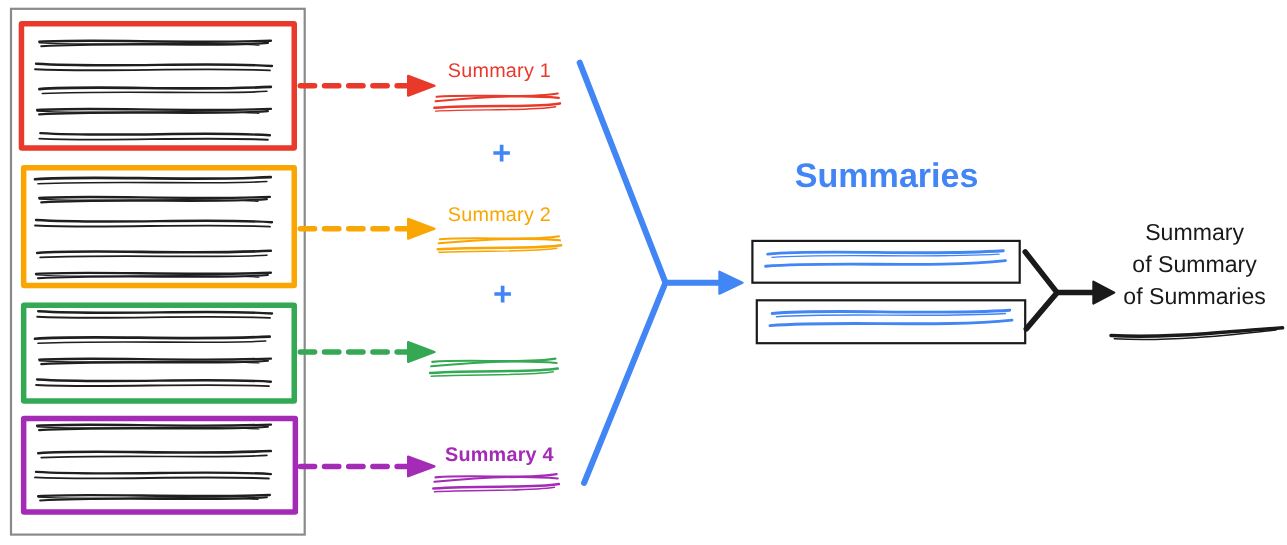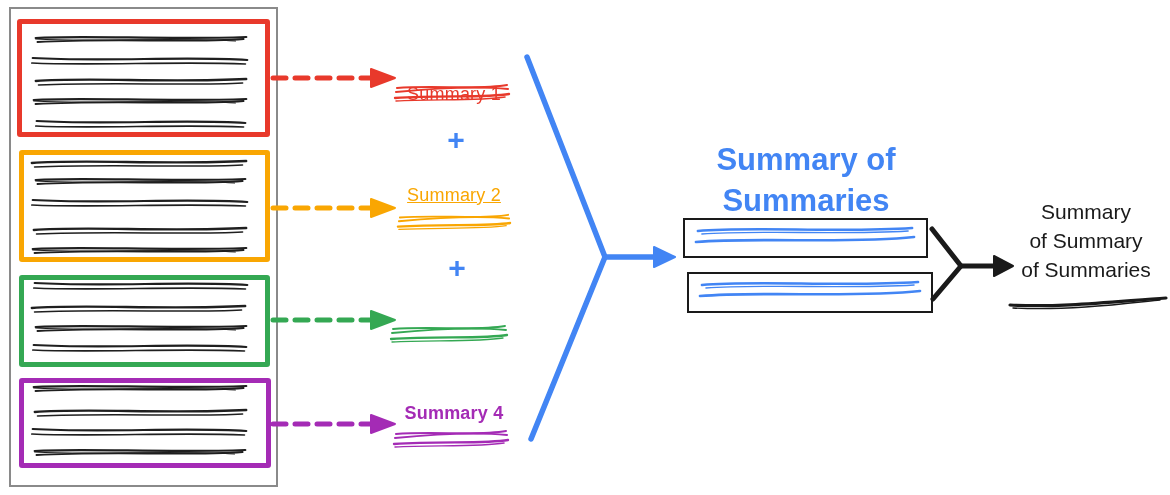--- a/index.html
+++ b/index.html
@@ -27,7 +27,7 @@
     font-size:18px;font-weight:normal;text-align:center;white-space:nowrap;
     width:118px;letter-spacing:.2px;
   }
-  .summary-label.red{color:var(--red);margin-top:30px;}
+  .summary-label.red{color:var(--red);}
   .summary-label.yellow{color:var(--yellow);text-decoration:underline;}
   .summary-label.green{color:var(--green);}
   .summary-label.purple{color:var(--purple);font-weight:bold;}

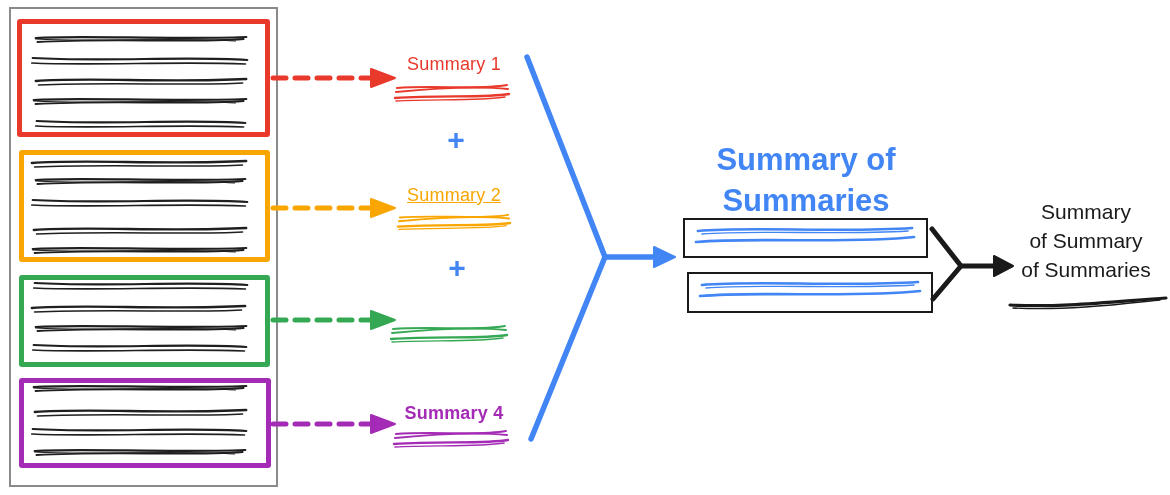--- a/index.html
+++ b/index.html
@@ -64,7 +64,6 @@
   <div class="abs summary-label purple" style="left:395px;top:403px;">Summary 4</div>
 
   <div class="abs mid-title" style="left:690px;top:139px;">
-    <div>Summary of</div>
     <div>Summaries</div>
   </div>
   <div class="abs result-box" style="left:683px;top:218px;width:245px;height:40px;"></div>

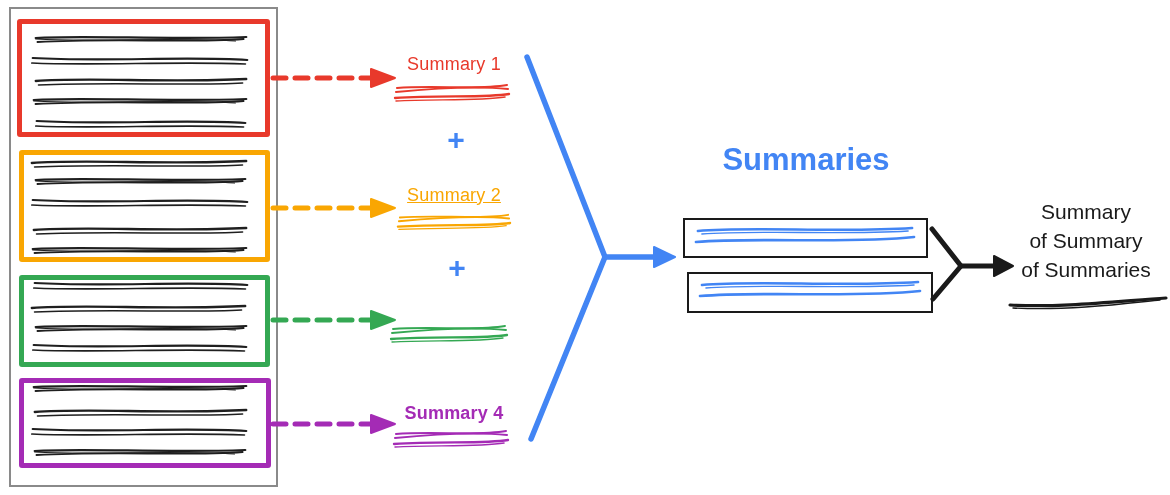--- a/index.html
+++ b/index.html
@@ -28,7 +28,7 @@
     width:118px;letter-spacing:.2px;
   }
   .summary-label.red{color:var(--red);}
-  .summary-label.yellow{color:var(--yellow);text-decoration:underline;}
+  .summary-label.yellow{color:var(--yellow);}
   .summary-label.green{color:var(--green);}
   .summary-label.purple{color:var(--purple);font-weight:bold;}
   .plus{

